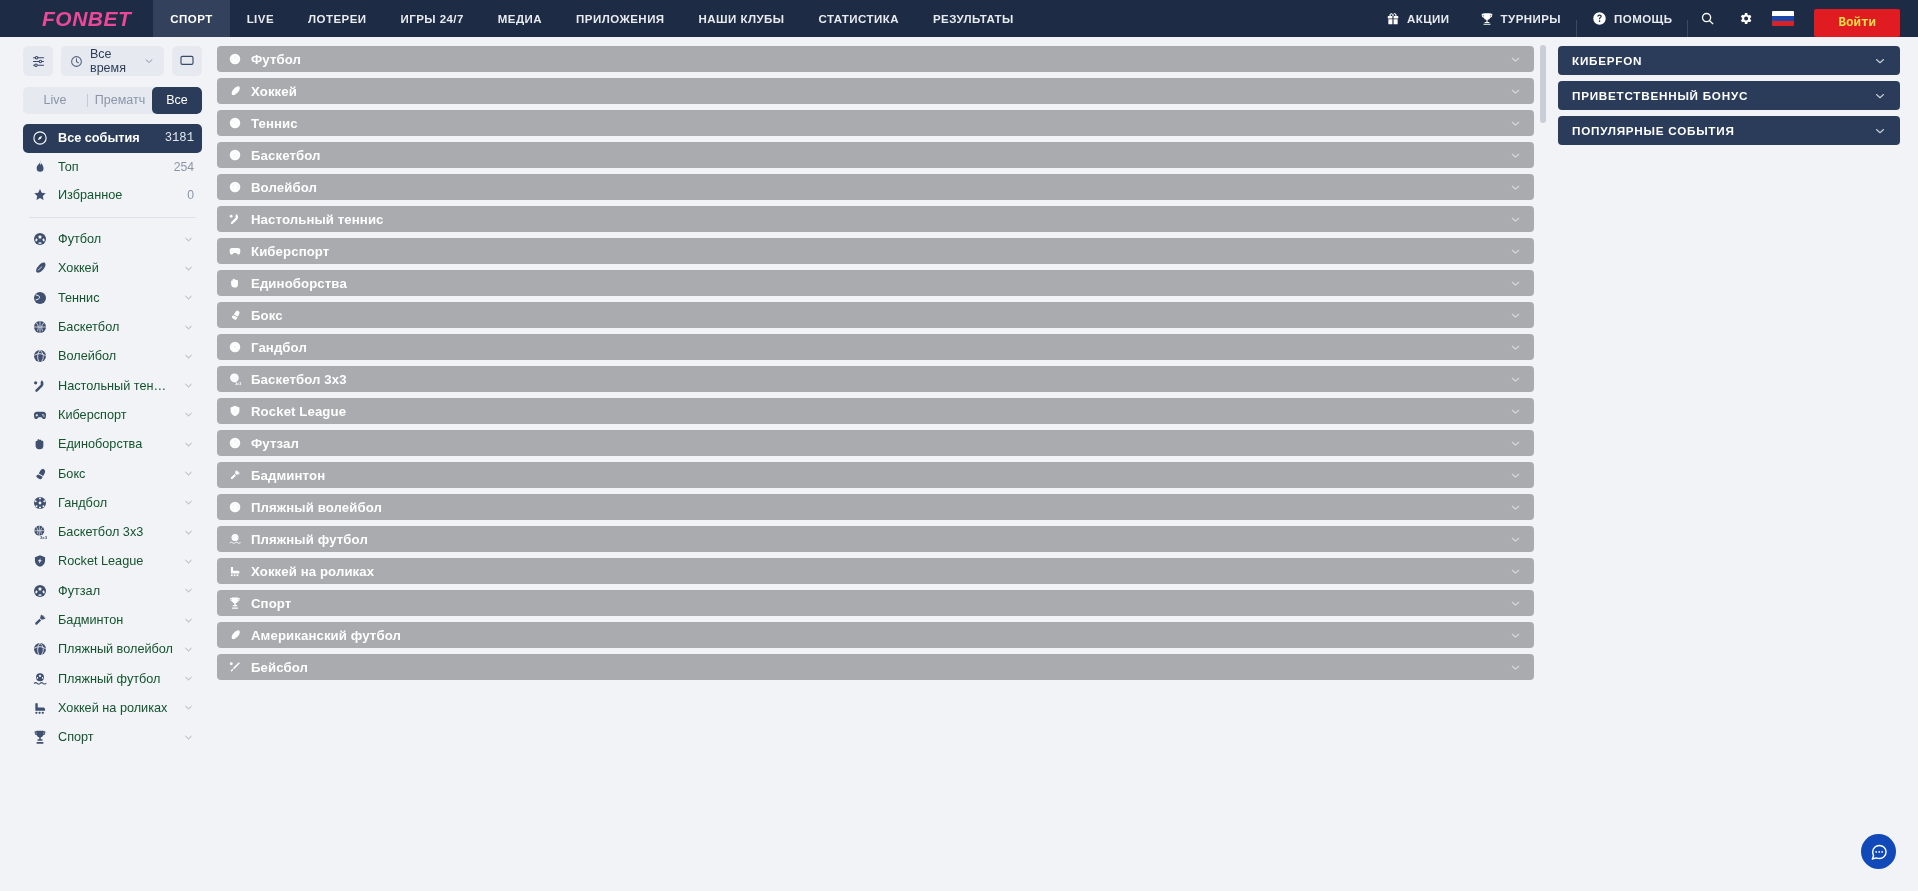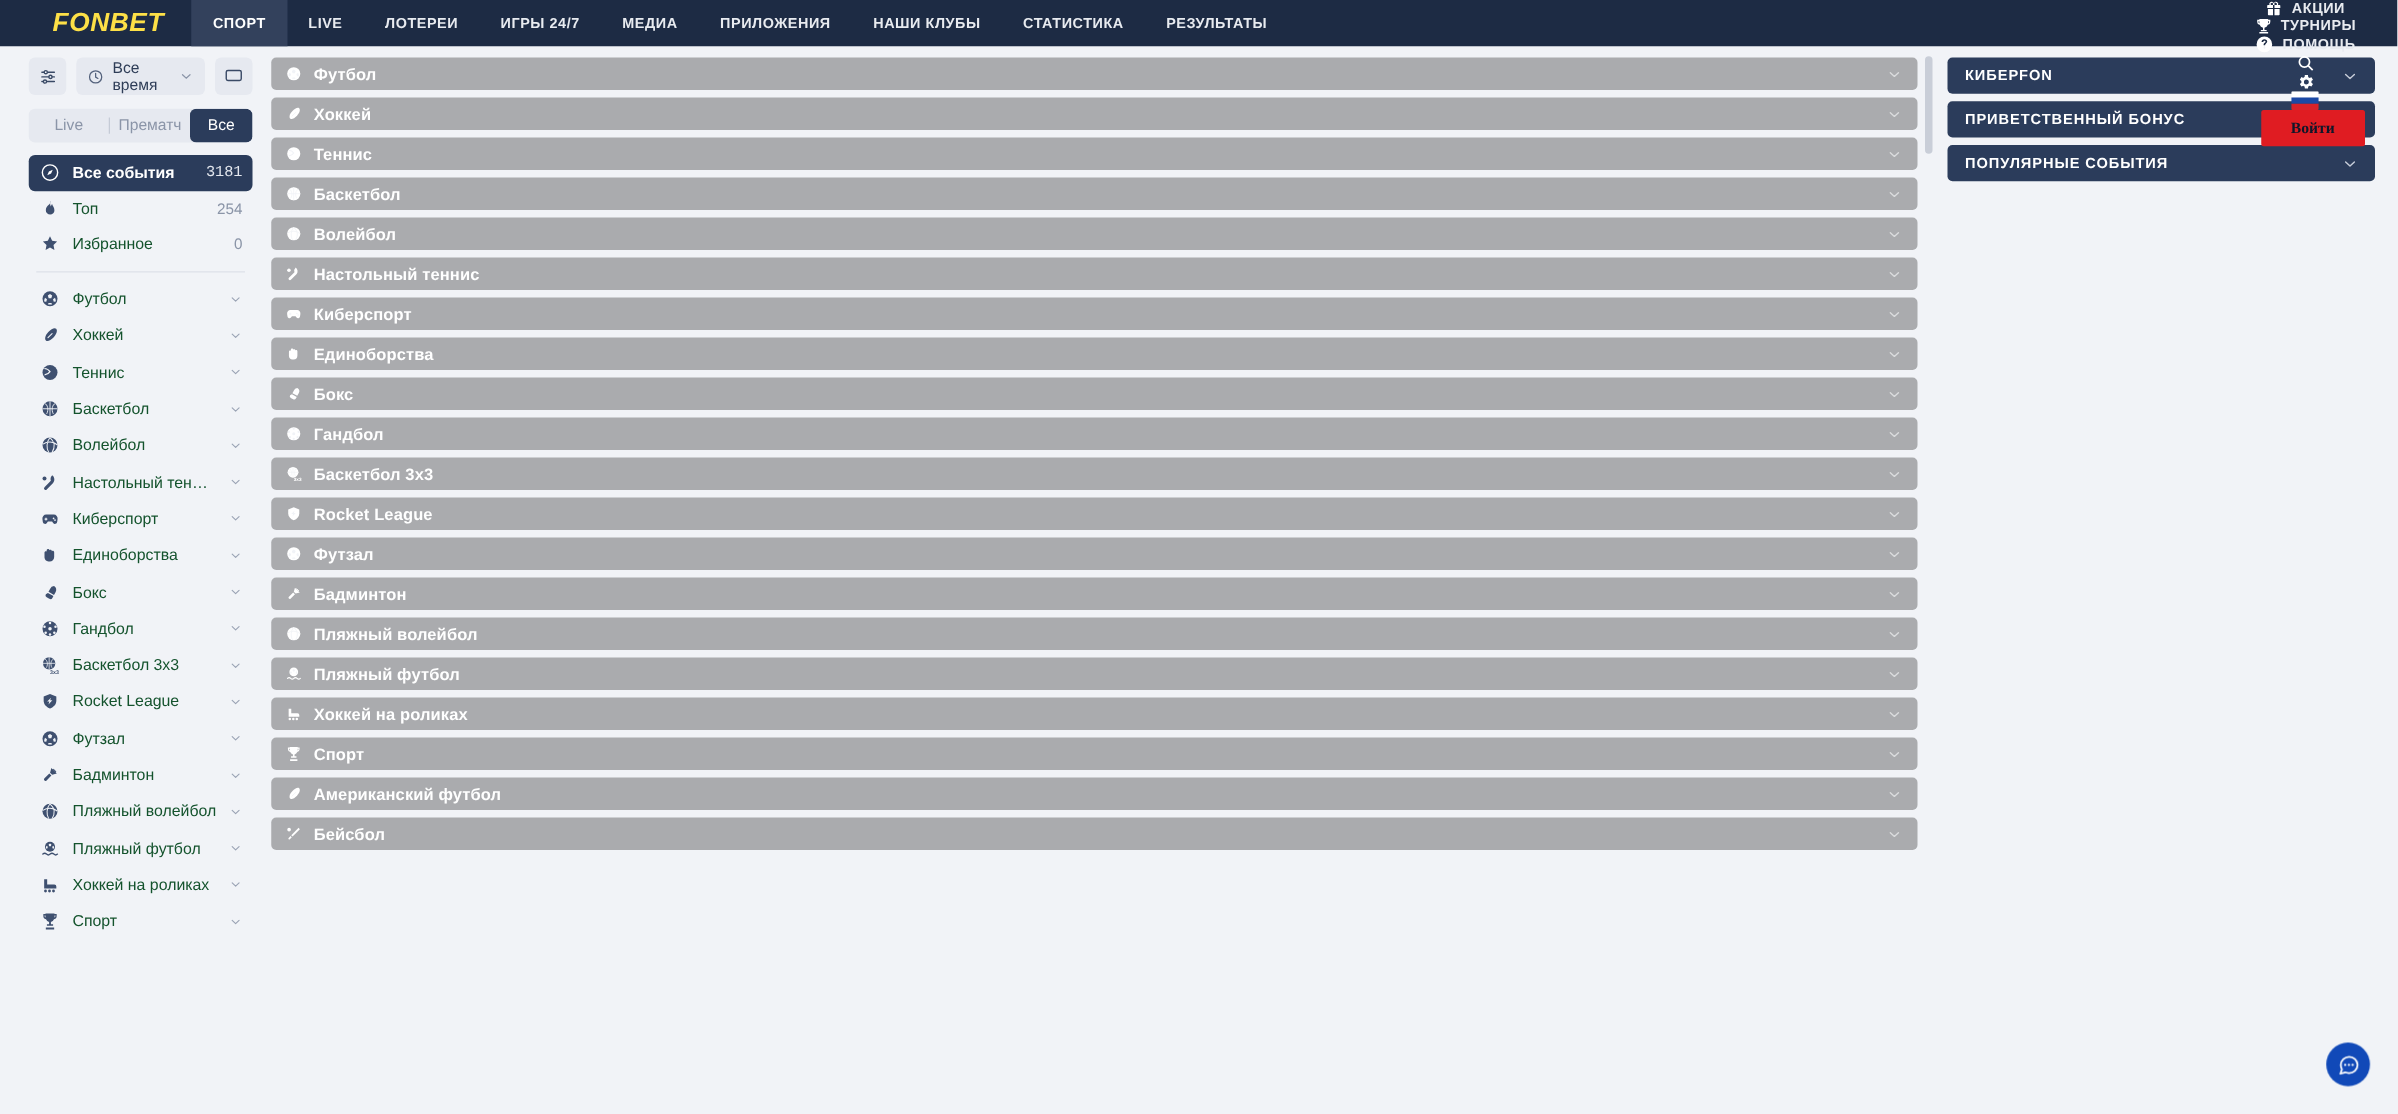--- a/index.html
+++ b/index.html
@@ -24,7 +24,7 @@
     padding: 0 22px 0 42px;
     font-size: 21px; font-weight: bold;
     font-style: italic; letter-spacing: .5px;
-    color: #fde047;
+    color: #ec4899;
   }
   .nav { display: flex; align-items: stretch; }
   .nav-item {

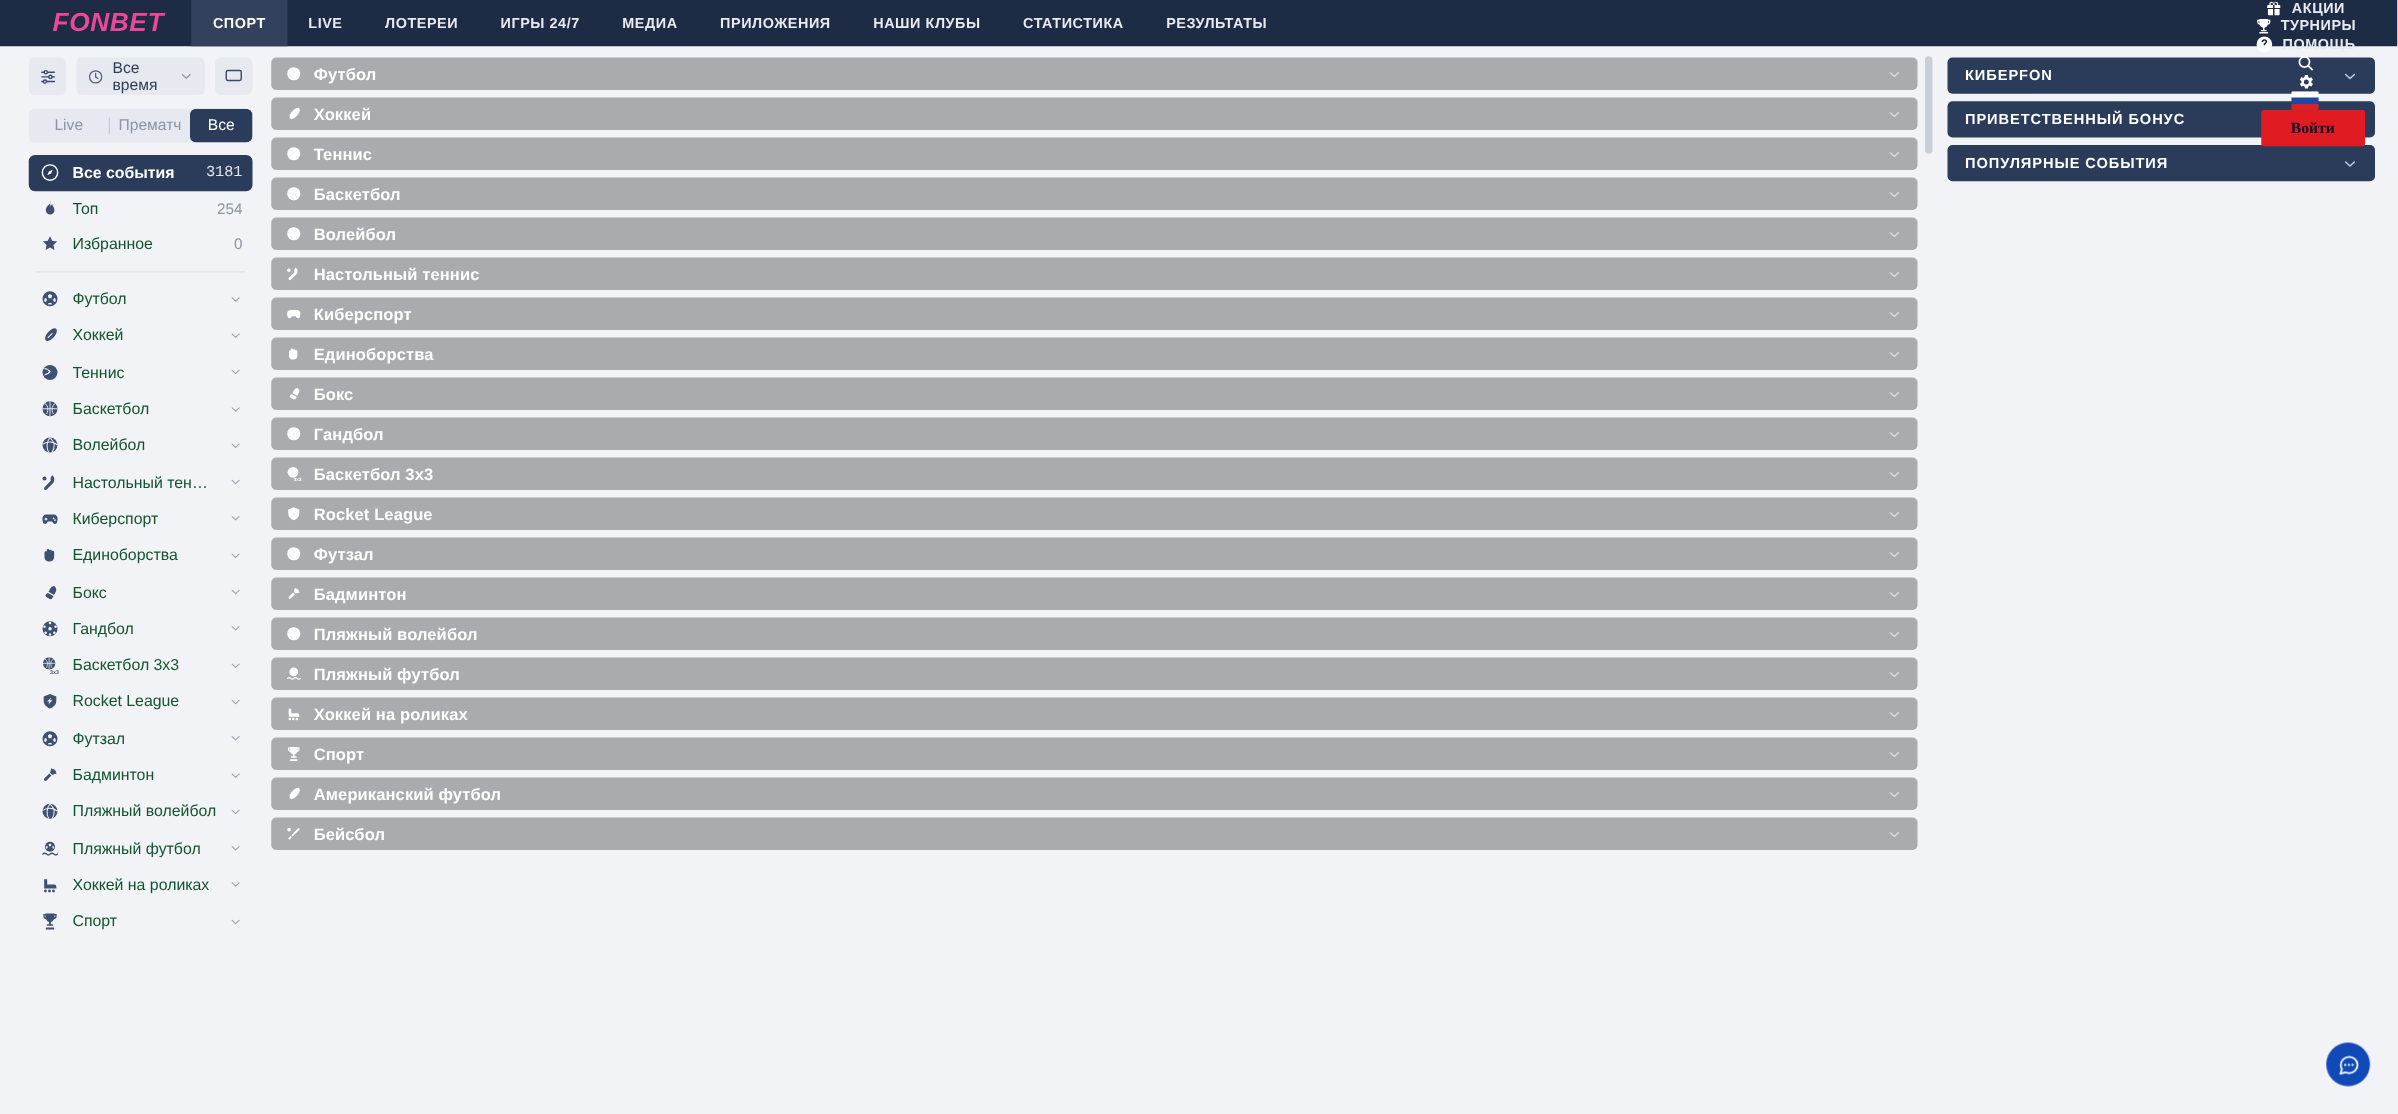--- a/index.html
+++ b/index.html
@@ -38,8 +38,8 @@
   .nav-item.active { background: #33415c; color: #fff; }
   .header-right {
     margin-left: auto;
-    display: flex; align-items: center;
-    padding-right: 18px; gap: 0; flex-direction: column;
+    display: flex; align-items: flex-end;
+    padding-right: 18px; gap: 0;
   }
   .hr-item {
     display: flex; align-items: center; gap: 7px;

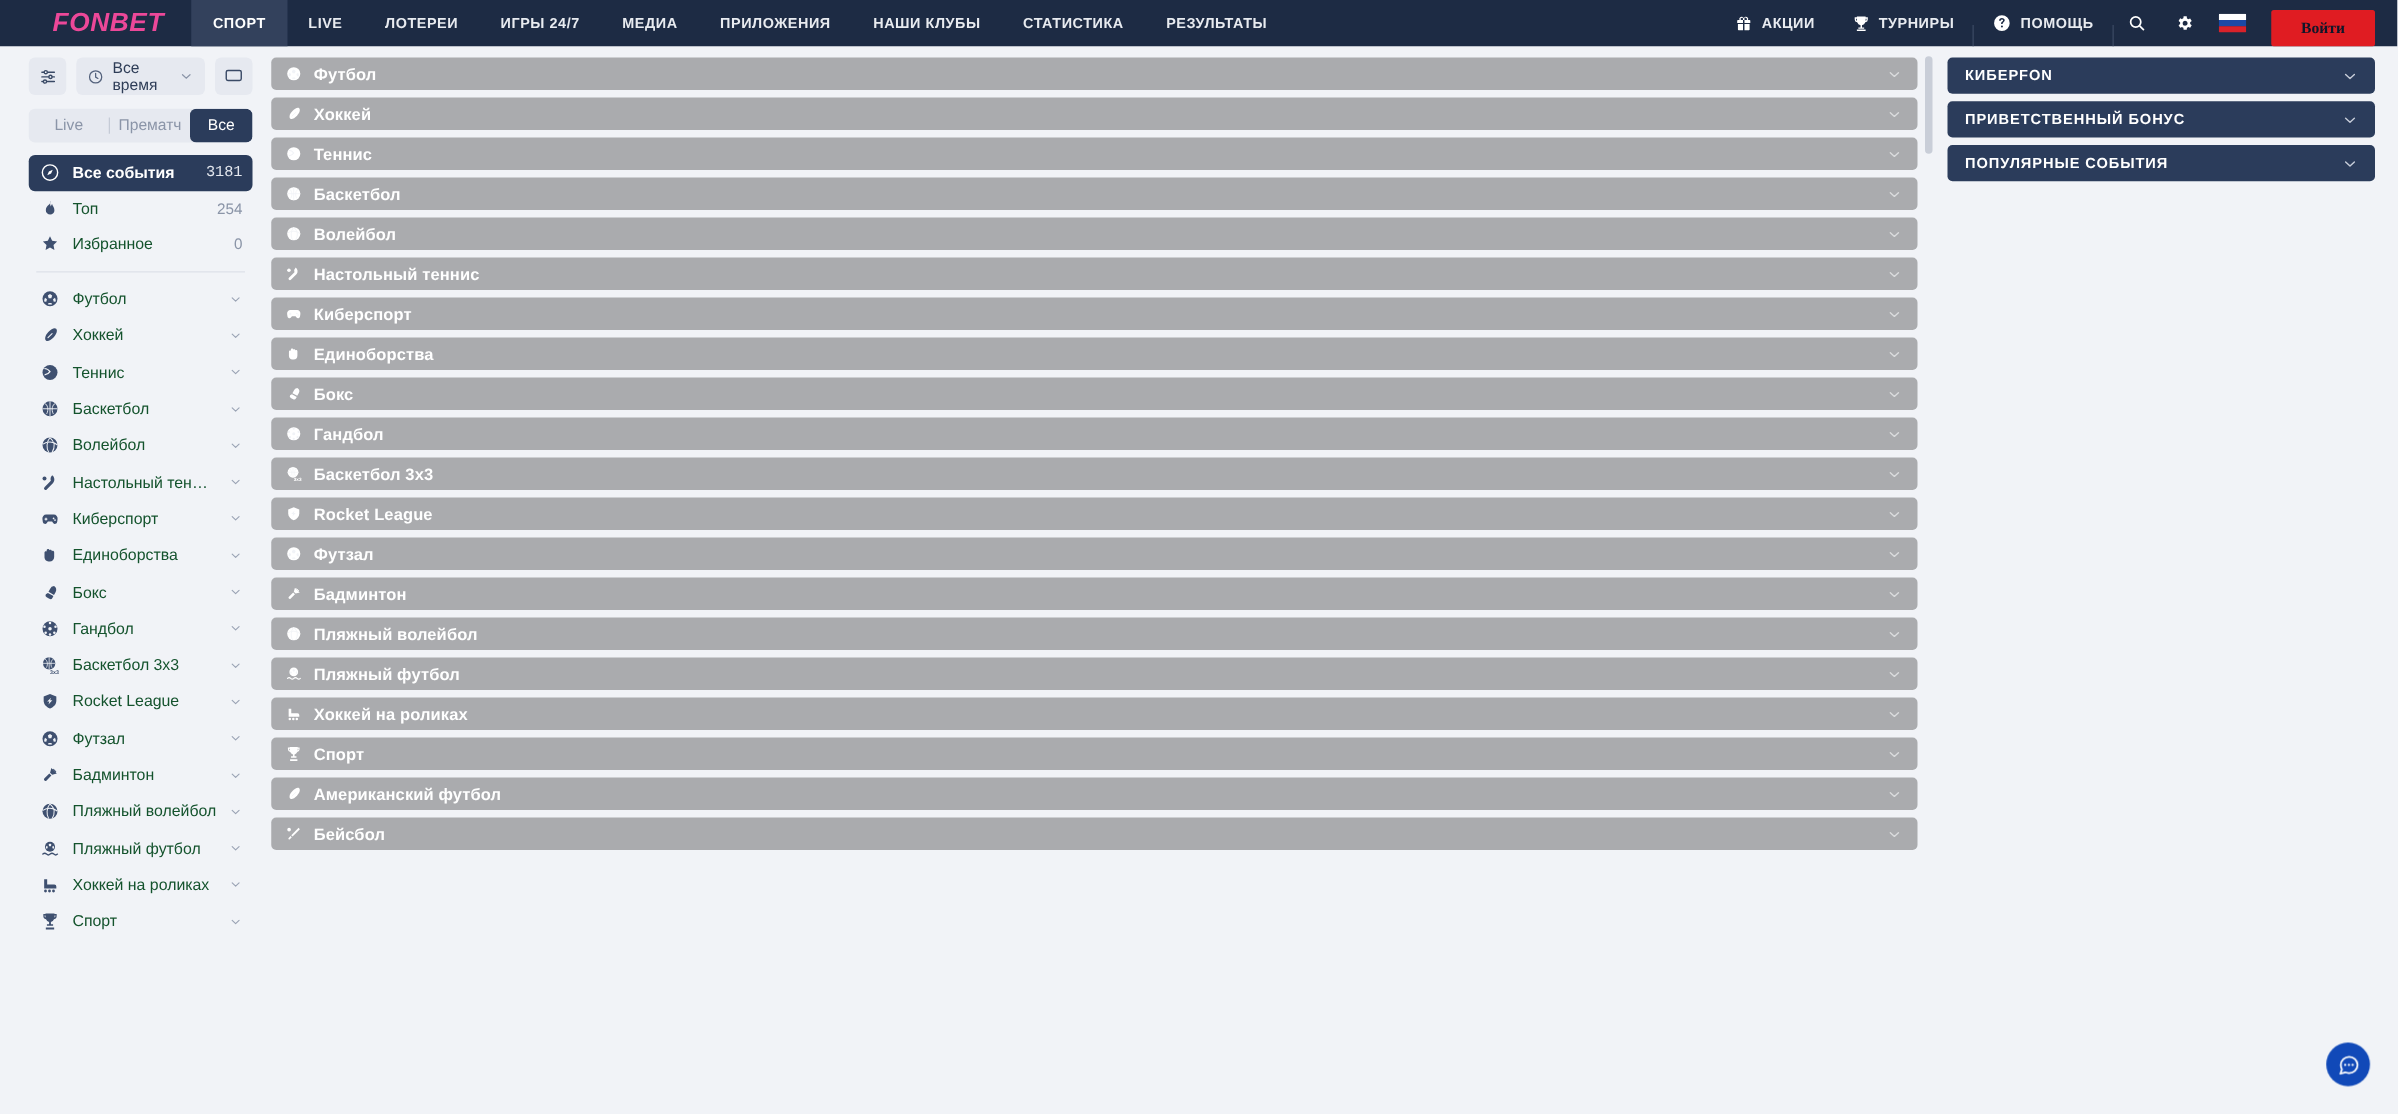--- a/index.html
+++ b/index.html
@@ -62,11 +62,11 @@
   .flag i:nth-child(2) { background: #1b49a5; }
   .flag i:nth-child(3) { background: #d8222a; }
   .login-btn {
-    background: #e01c22; color: #0f172a;
+    background: #e01c22; color: #fde047;
     font-size: 12.5px; font-weight: bold;
     padding: 7px 24px; border: none; border-radius: 2px;
     cursor: pointer; margin-left: 12px;
-    font-family: Liberation Serif, serif;
+    font-family: Liberation Mono, monospace;
   }
 
   

